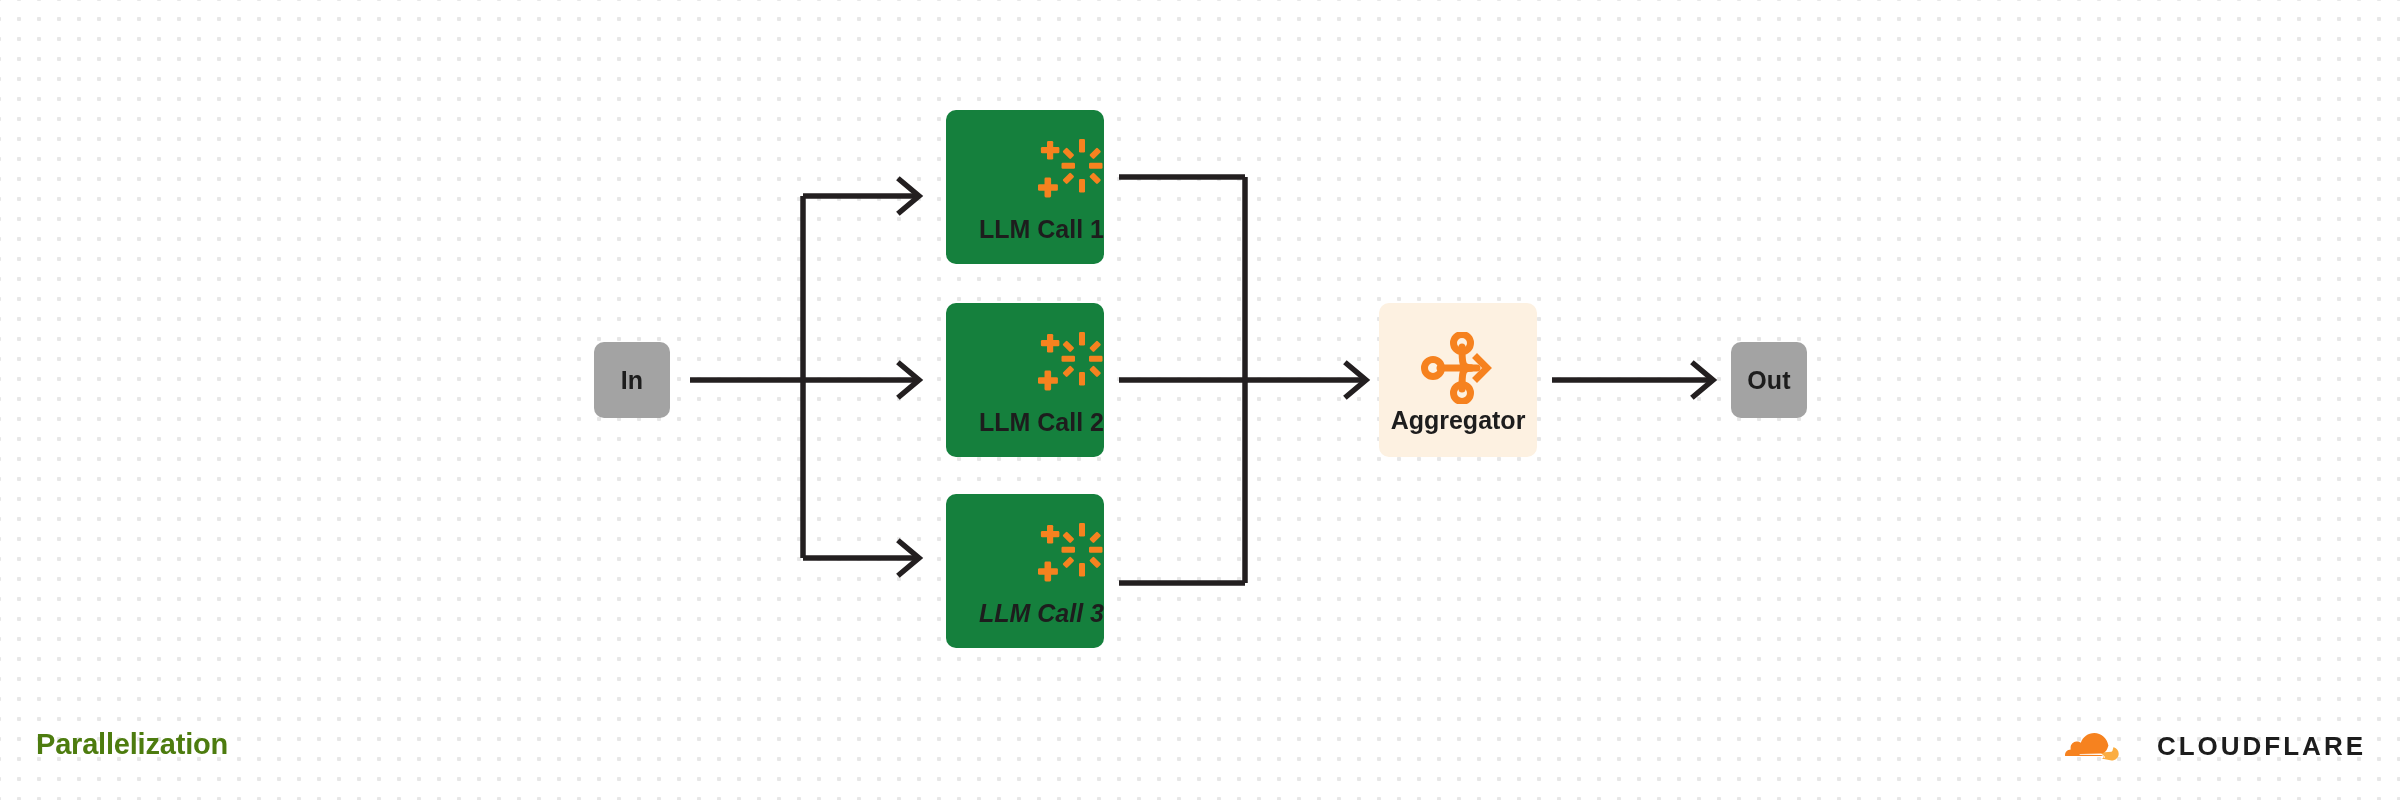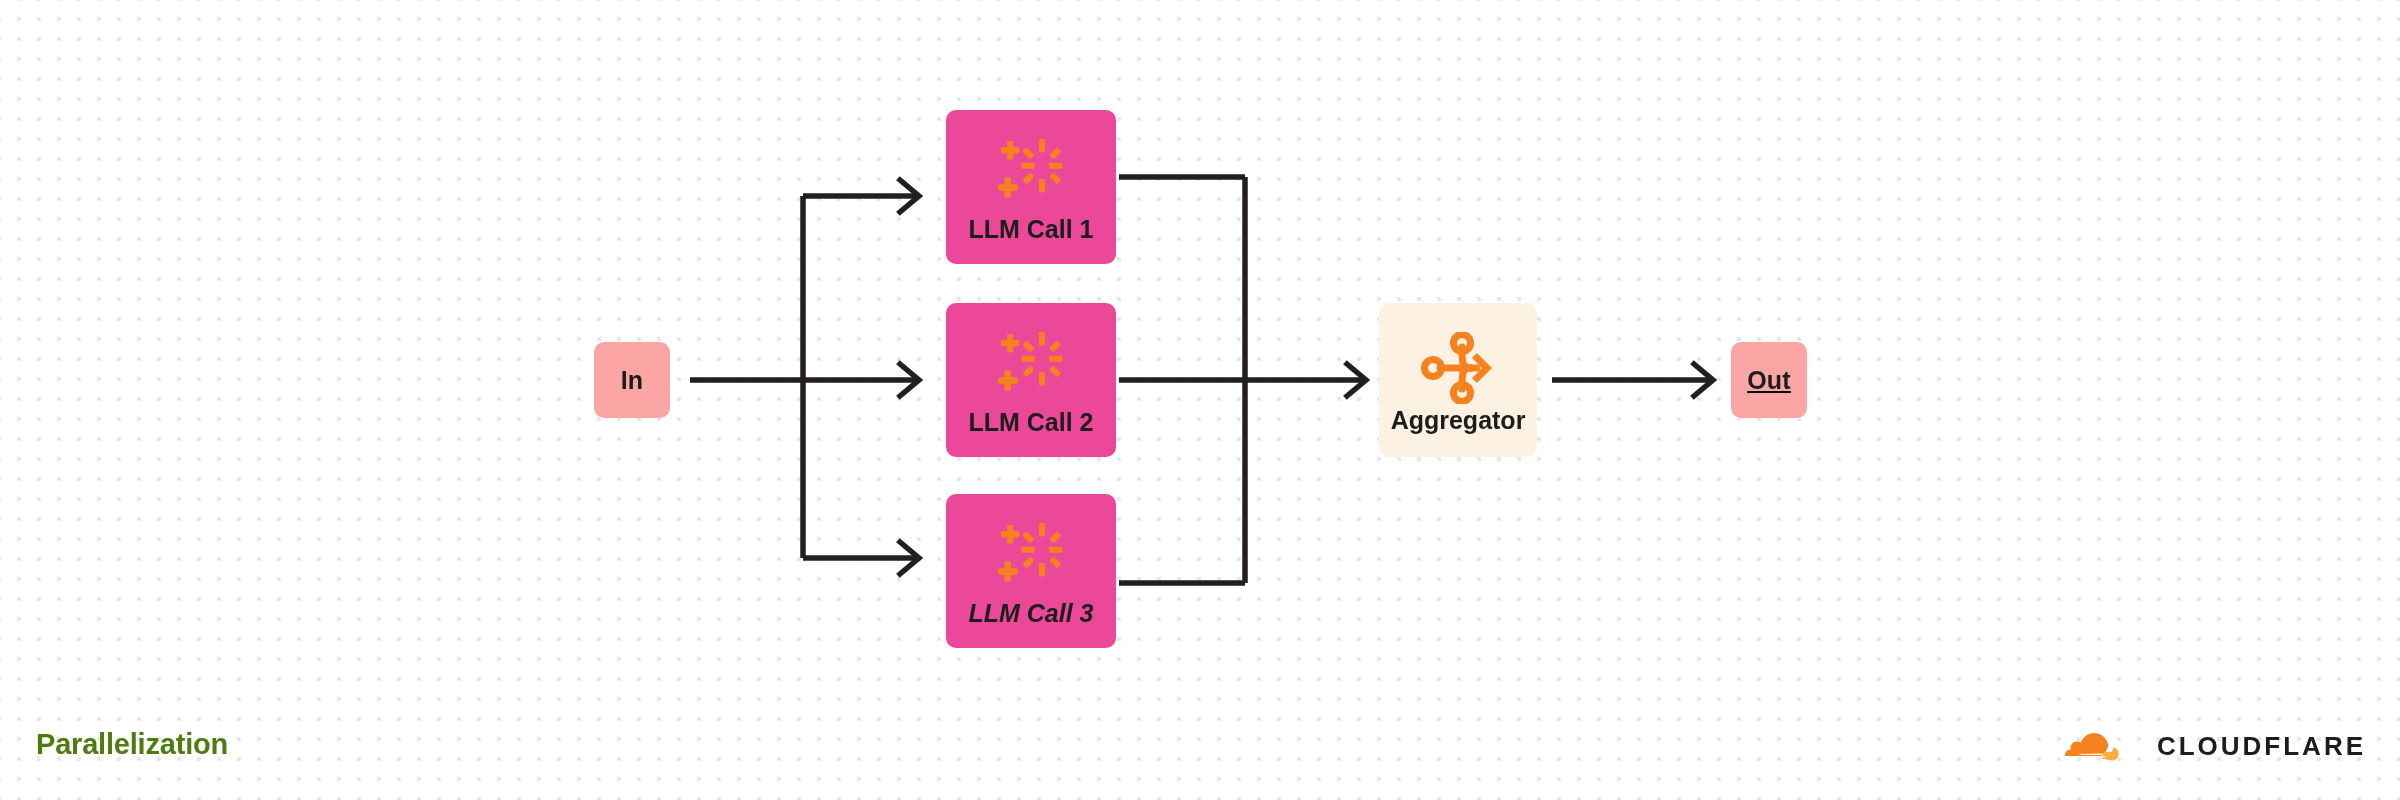--- a/index.html
+++ b/index.html
@@ -61,10 +61,11 @@
   }
 
   .node-llm {
-    background: #ec4899;
-    width: 170px;
+    background: #15803d;
+    width: 158px;
     height: 154px;
     padding-top: 6px;
+    align-items: flex-end;
   }
   .node-llm .node-label {
     font-size: 25px;

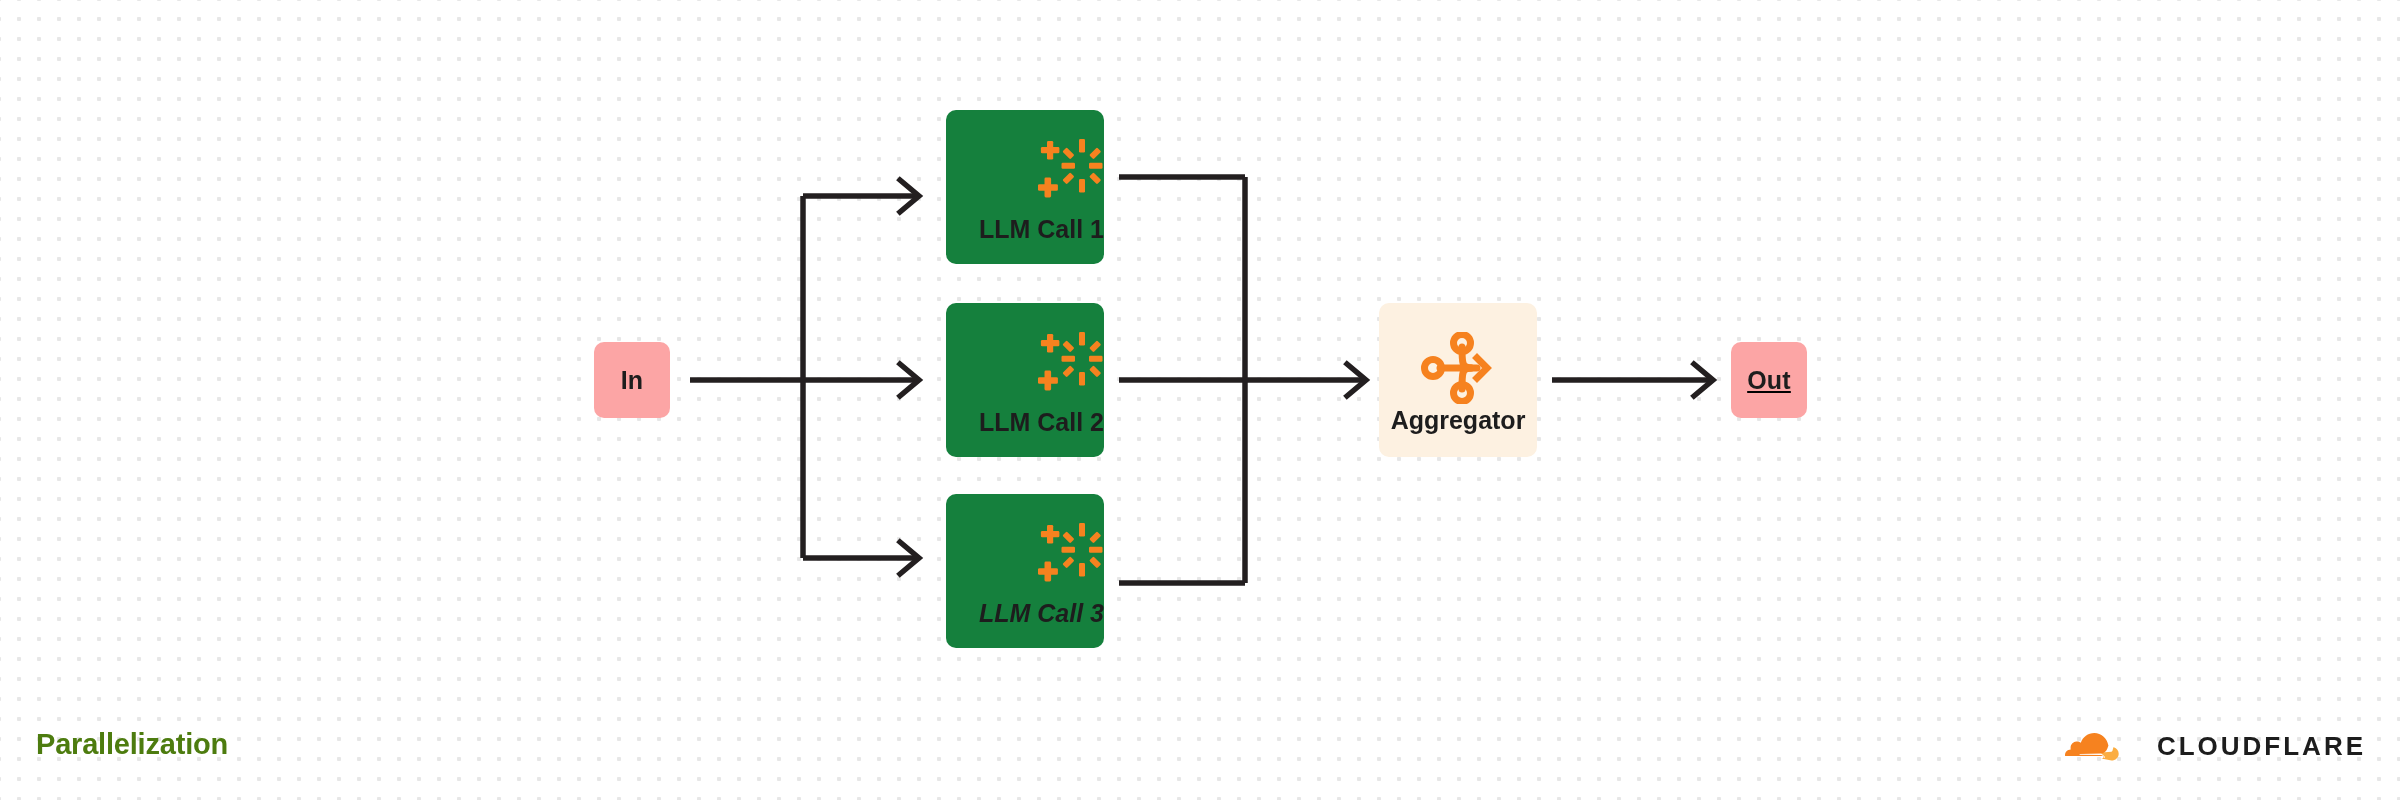--- a/index.html
+++ b/index.html
@@ -48,7 +48,7 @@
   }
 
   .node-io {
-    background: #fca5a5;
+    background: #a3a3a3;
     width: 76px;
     height: 76px;
   }

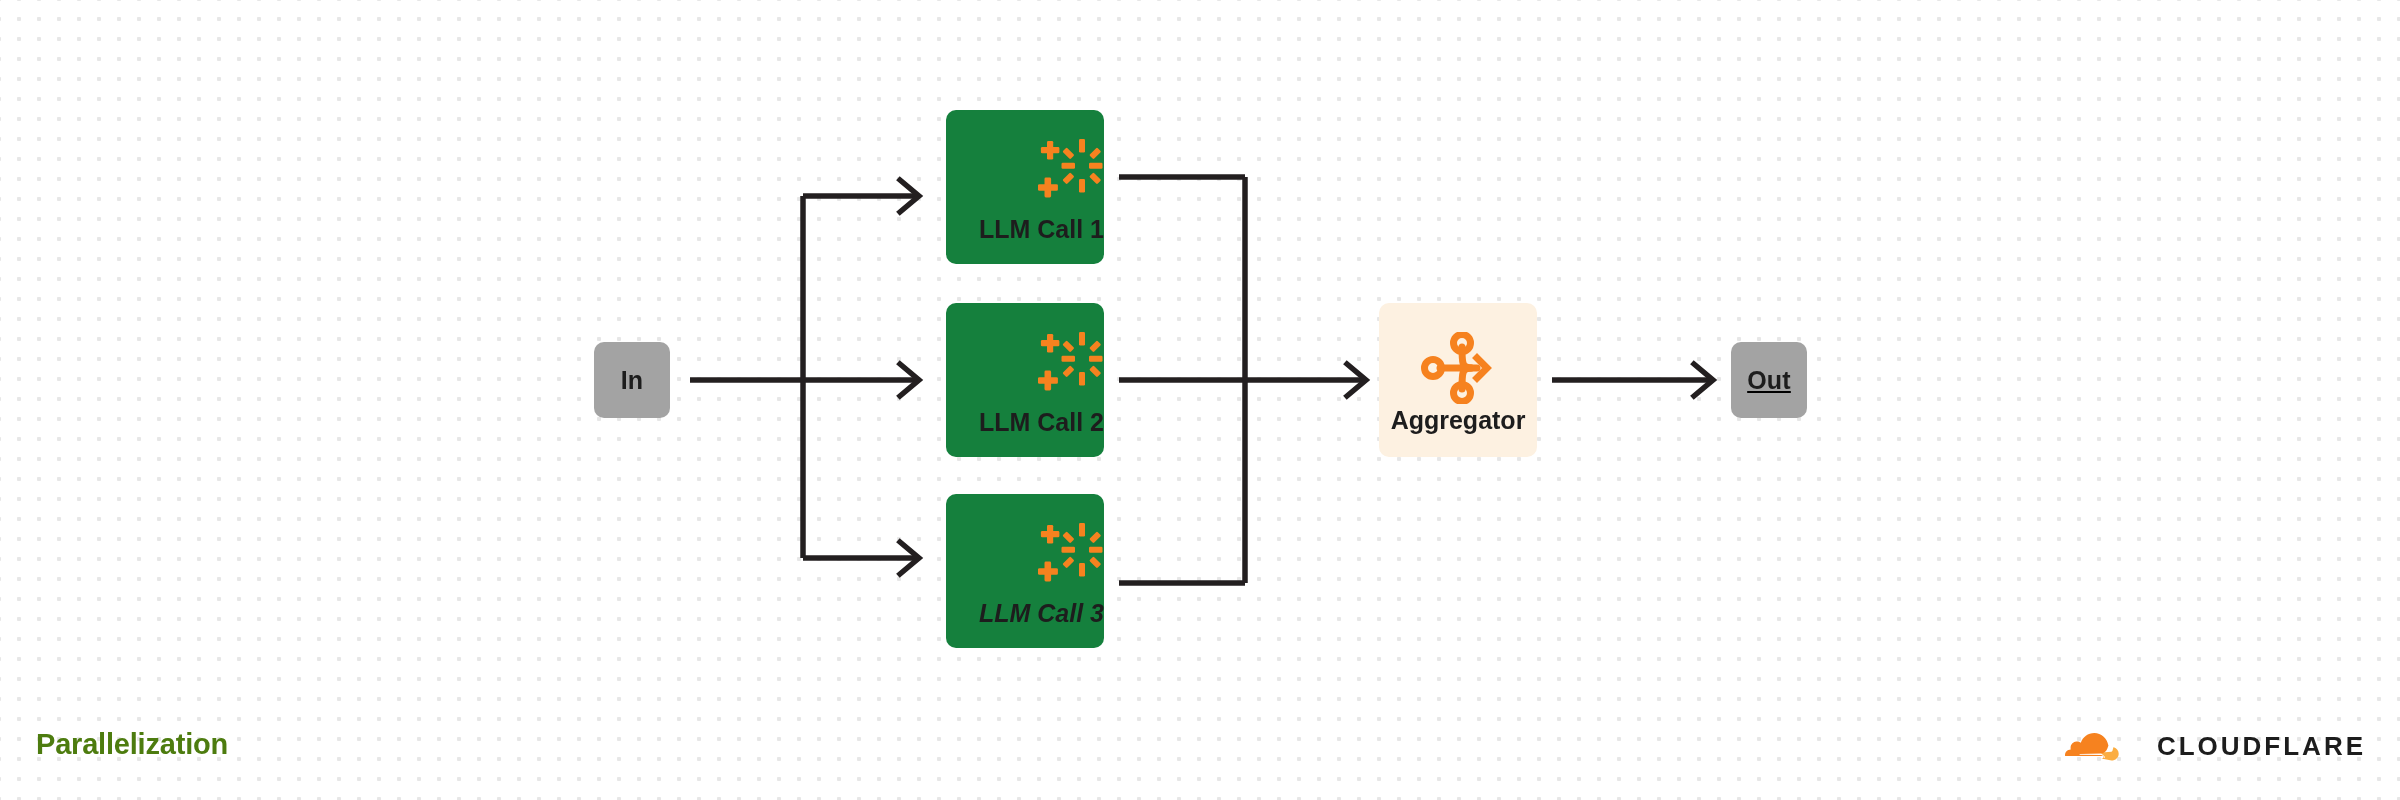--- a/index.html
+++ b/index.html
@@ -257,7 +257,7 @@
     <span class="node-label">Aggregator</span>
   </div>
 
-  <div class="node node-io" style="left:1731px; top:342px;text-decoration:underline;">
+  <div class="node node-io" style="left:1731px; top:342px;">
     <span class="node-label">Out</span>
   </div>
 

